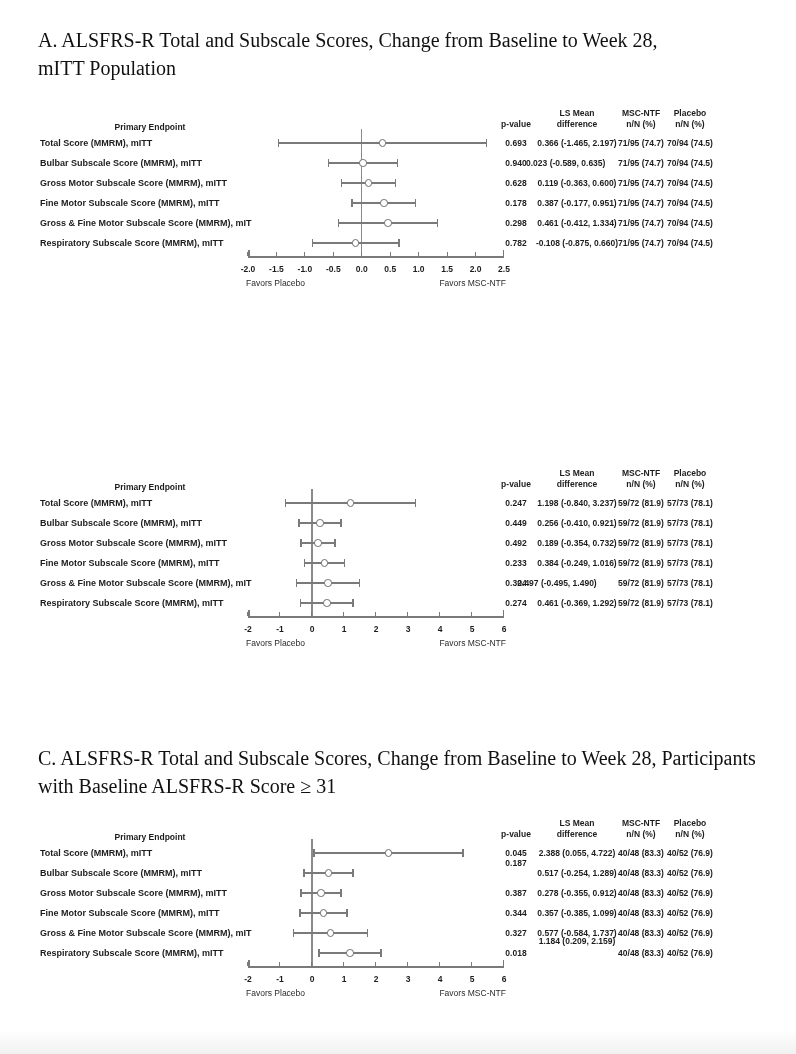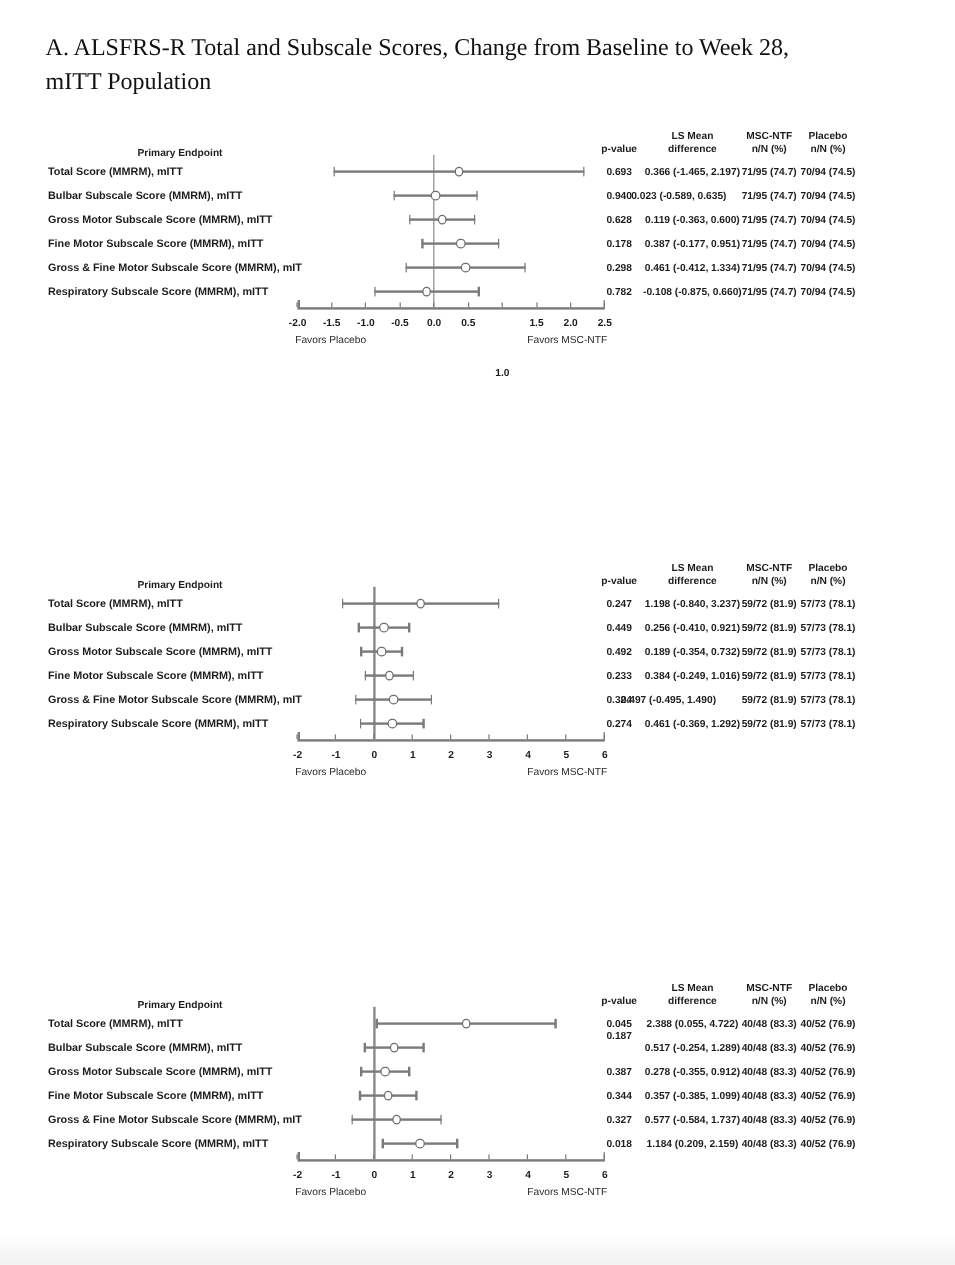--- a/index.html
+++ b/index.html
@@ -124,7 +124,7 @@
       <div class="vline" style="left: 389.622px; top: 156px; height: 4px; width: 1.1px;"></div>
       <div class="tick-label txt" style="left: 375.222px; width: 30px; top: 168px; text-align: center;">0.5</div>
       <div class="vline" style="left: 418.067px; top: 156px; height: 4px; width: 1.1px;"></div>
-      <div class="tick-label txt" style="left: 403.667px; width: 30px; top: 168px; text-align: center; margin-top: 41px;">1.0</div>
+      <div class="tick-label txt" style="left: 403.667px; width: 30px; top: 168px; text-align: center;">1.0</div>
       <div class="vline" style="left: 446.511px; top: 156px; height: 4px; width: 1.1px;"></div>
       <div class="tick-label txt" style="left: 432.111px; width: 30px; top: 168px; text-align: center;">1.5</div>
       <div class="vline" style="left: 474.956px; top: 156px; height: 4px; width: 1.1px;"></div>

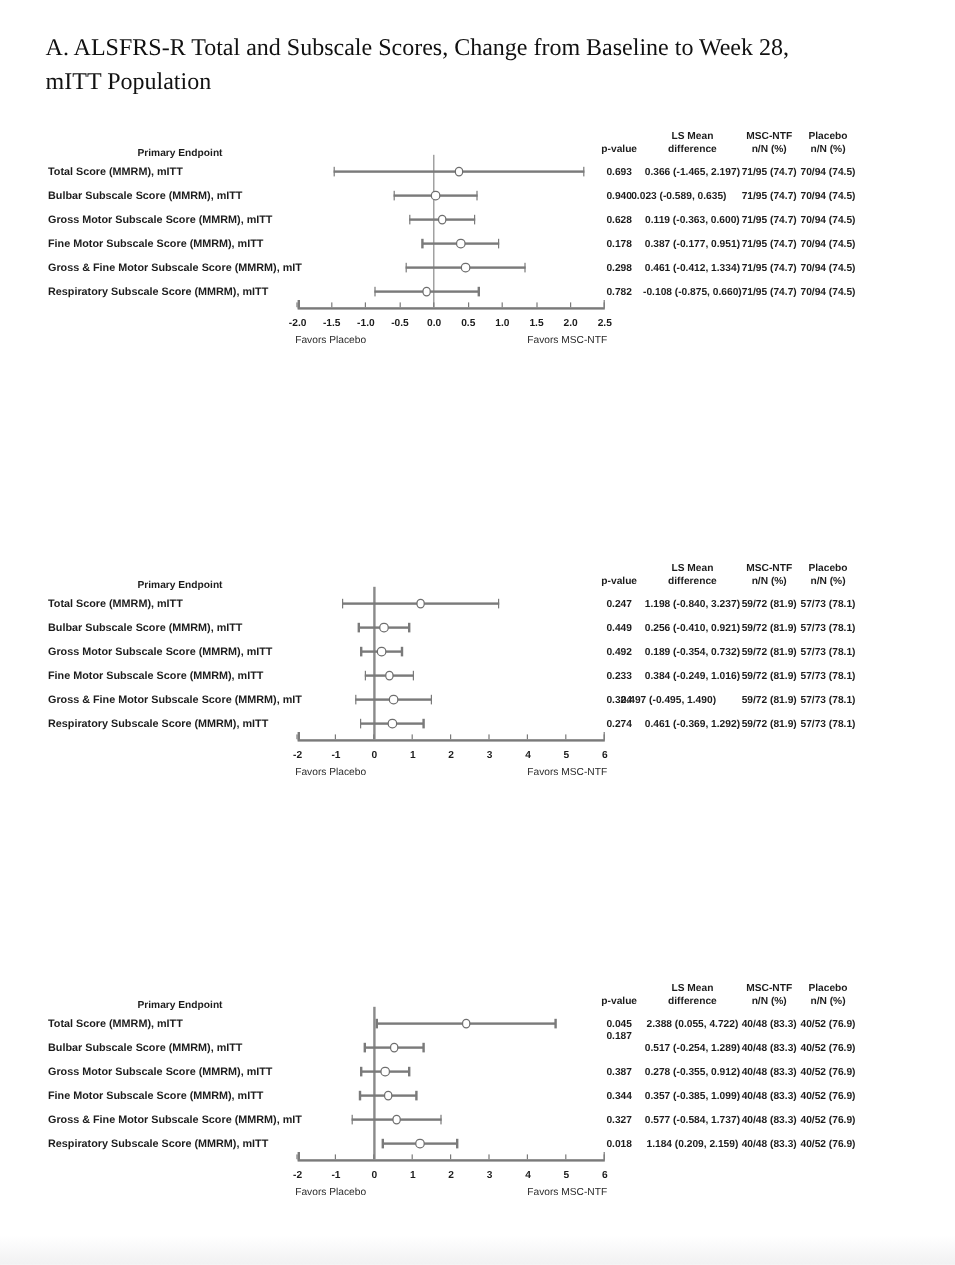--- a/index.html
+++ b/index.html
@@ -224,6 +224,8 @@
       <div class="favors txt" style="left: 400px; width: 106px; top: 182px; text-align: right;">Favors MSC-NTF</div>
     </div>
 
+  <h2 class="panel-title" style="top:744px">C. ALSFRS-R Total and Subscale Scores, Change from Baseline to Week 28, Participants
+with Baseline ALSFRS-R Score ≥ 31</h2>
   <div class="chart" style="top:806px">
       <div class="hdr txt" style="left: 50px; width: 200px; top: 26px; text-align: center;">Primary Endpoint</div>
       <div class="hdr txt" style="left: 494px; width: 44px; top: 23px; text-align: center;">p-value</div>

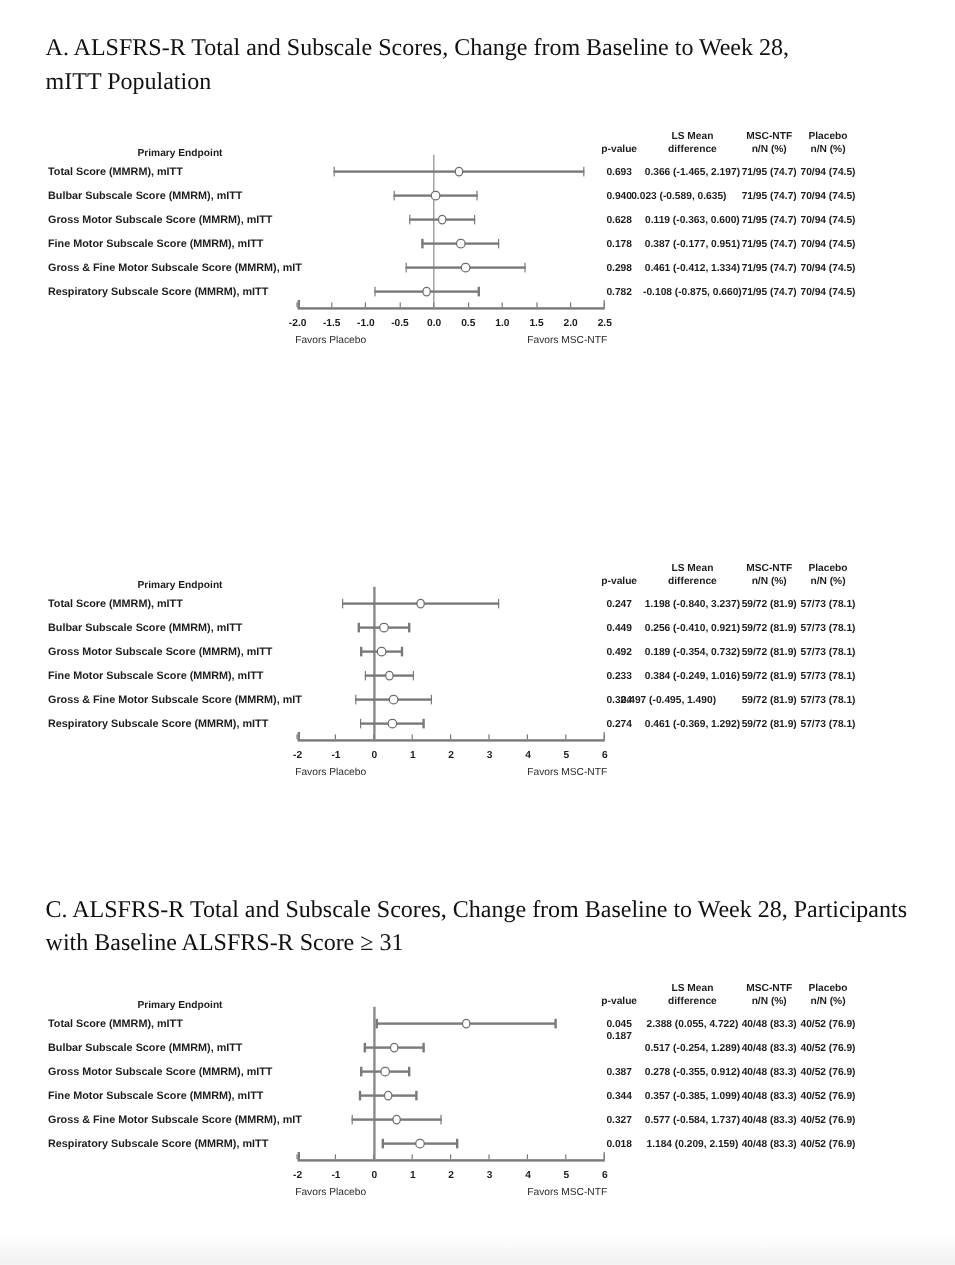--- a/index.html
+++ b/index.html
@@ -287,7 +287,7 @@
       <div class="vline" style="left: 380.088px; top: 143.2px; height: 7.5px;"></div>
       <div class="dot" style="left: 346.138px; top: 143.05px;"></div>
       <div class="val txt" style="left: 494px; width: 44px; top: 142px; text-align: center;">0.018</div>
-      <div class="val txt" style="left: 526px; width: 102px; top: 142px; text-align: center;">1.184 (0.209, 2.159)</div>
+      <div class="val txt" style="left: 526px; width: 102px; top: 130px; text-align: center;">1.184 (0.209, 2.159)</div>
       <div class="val txt" style="left: 612px; width: 58px; top: 142px; text-align: center;">40/48 (83.3)</div>
       <div class="val txt" style="left: 661px; width: 58px; top: 142px; text-align: center;">40/52 (76.9)</div>
       <div class="hline" style="left: 248px; width: 256px; top: 160px;"></div>

